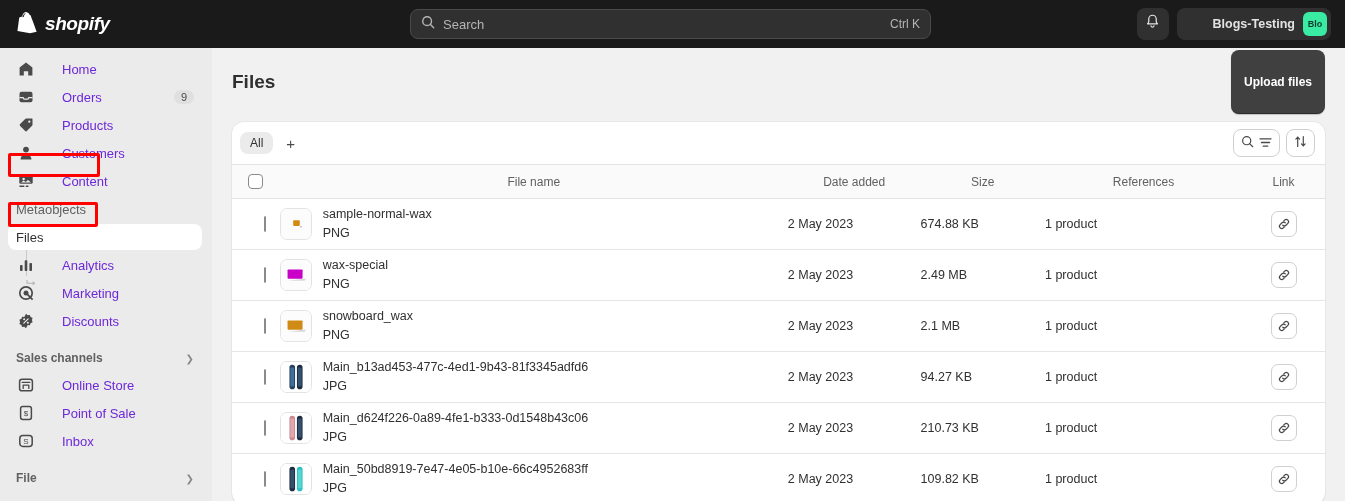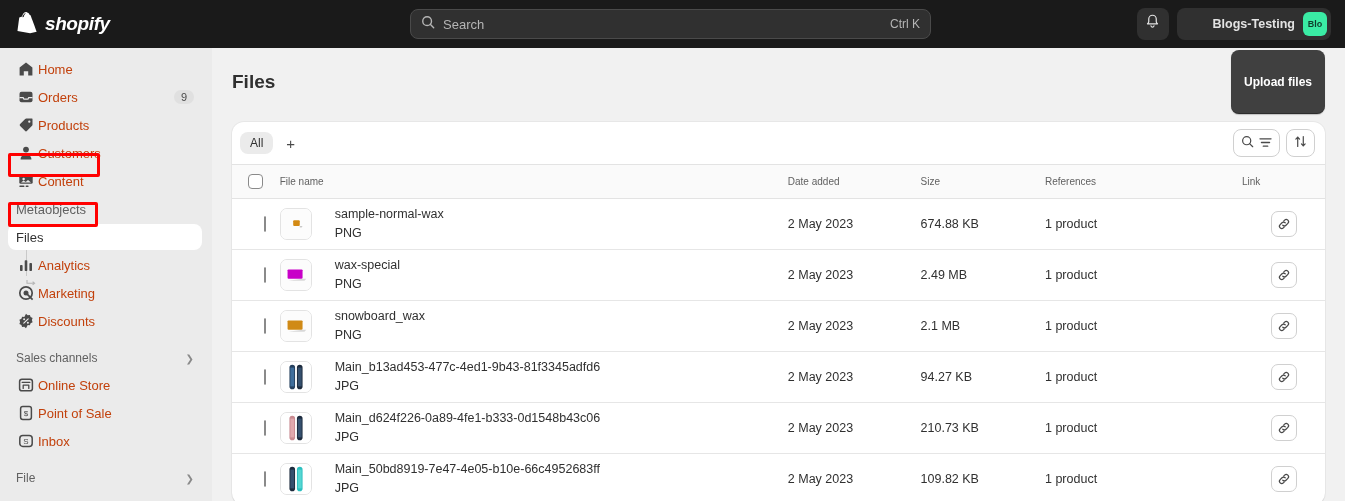--- a/index.html
+++ b/index.html
@@ -63,7 +63,7 @@
     margin-bottom: 2px; position: relative;
   }
   .nav-item .ico { width: 20px; height: 20px; display: flex; align-items: center; justify-content: center; flex: 0 0 20px; }
-  .nav-item .lbl { font-size: 13px; color: #c2410c; margin-left: 2px; white-space: nowrap; }
+  .nav-item .lbl { font-size: 13px; color: #6d28d9; margin-left: 26px; white-space: nowrap; }
   .nav-item .badge {
     margin-left: auto; background: #e0e0e0; color: #4a4a4a;
     font-size: 11px; border-radius: 7px; padding: 1px 7px; font-weight: 500;

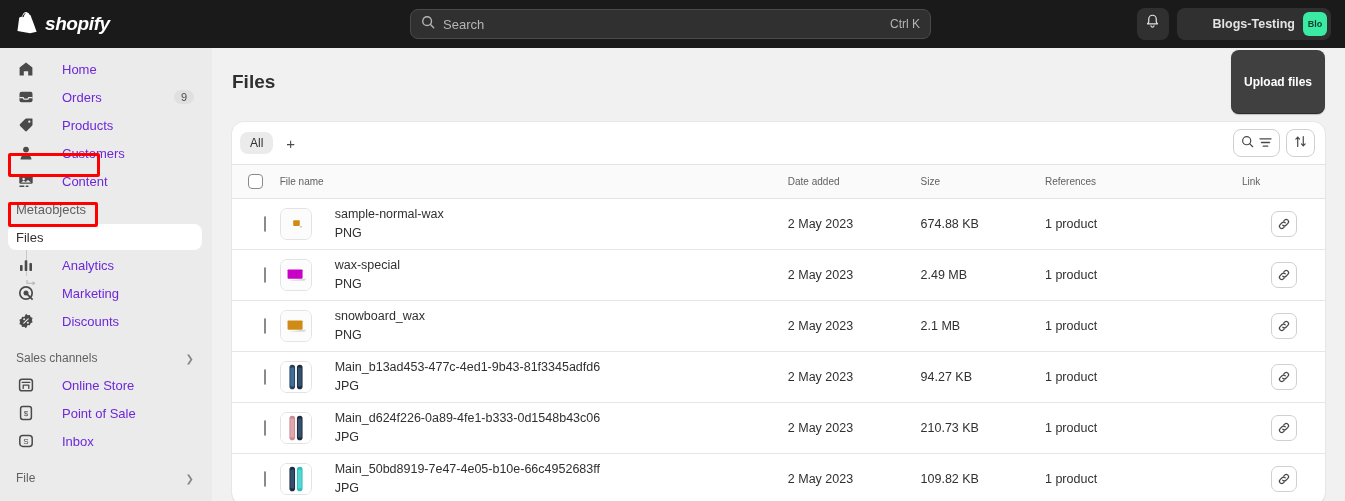--- a/index.html
+++ b/index.html
@@ -125,8 +125,8 @@
 
   table { width: 100%; border-collapse: collapse; table-layout: fixed; }
   thead th {
-    font-size: 10px; font-weight: normal; color: #616161;
-    text-align: left; padding: 9px 0; background: #fafafa;
+    font-size: 12px; font-weight: normal; color: #616161;
+    text-align: center; padding: 9px 0; background: #fafafa;
     border-bottom: 1px solid #e3e3e3;
   }
   .c-chk   { width: 46px; padding-left: 16px !important; }

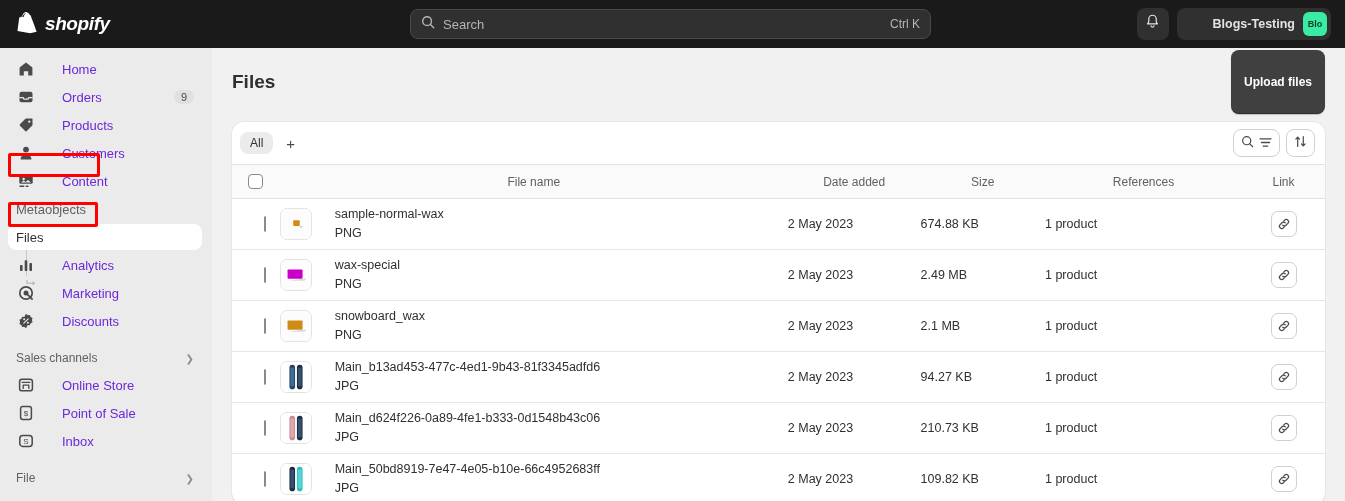--- a/index.html
+++ b/index.html
@@ -142,7 +142,7 @@
     width: 15px; height: 15px; border: 1px solid #8a8a8a;
     border-radius: 4px; background: #fff; cursor: pointer; margin-left: 16px;
   }
-  .name-cell { display: flex; align-items: center; gap: 23px; }
+  .name-cell { display: flex; align-items: center; gap: 11px; }
   .thumb {
     width: 32px; height: 32px; border-radius: 7px; border: 1px solid #e3e3e3;
     background: #fff; flex: 0 0 32px; overflow: hidden;

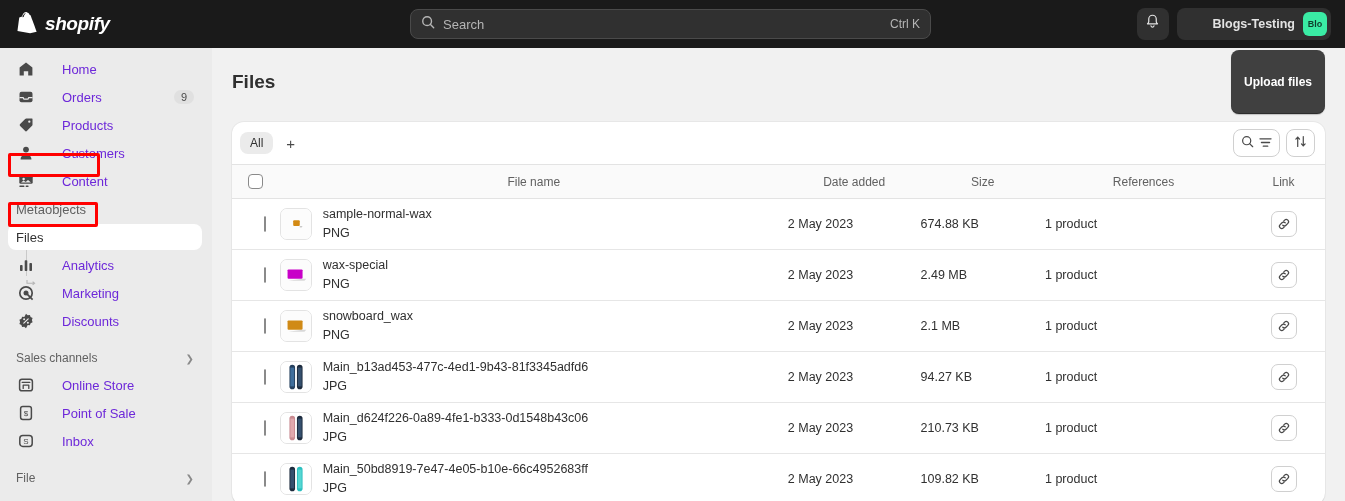--- a/index.html
+++ b/index.html
@@ -81,7 +81,7 @@
     display: flex; align-items: center; height: 24px; padding: 0 8px;
     margin-top: 12px; margin-bottom: 2px; cursor: pointer;
   }
-  .group-head .lbl { font-size: 12px; color: #616161; font-weight: normal; }
+  .group-head .lbl { font-size: 12px; color: #616161; font-weight: bold; }
   .group-head .chev { margin-left: auto; color: #8a8a8a; font-size: 10px; }
 
   

